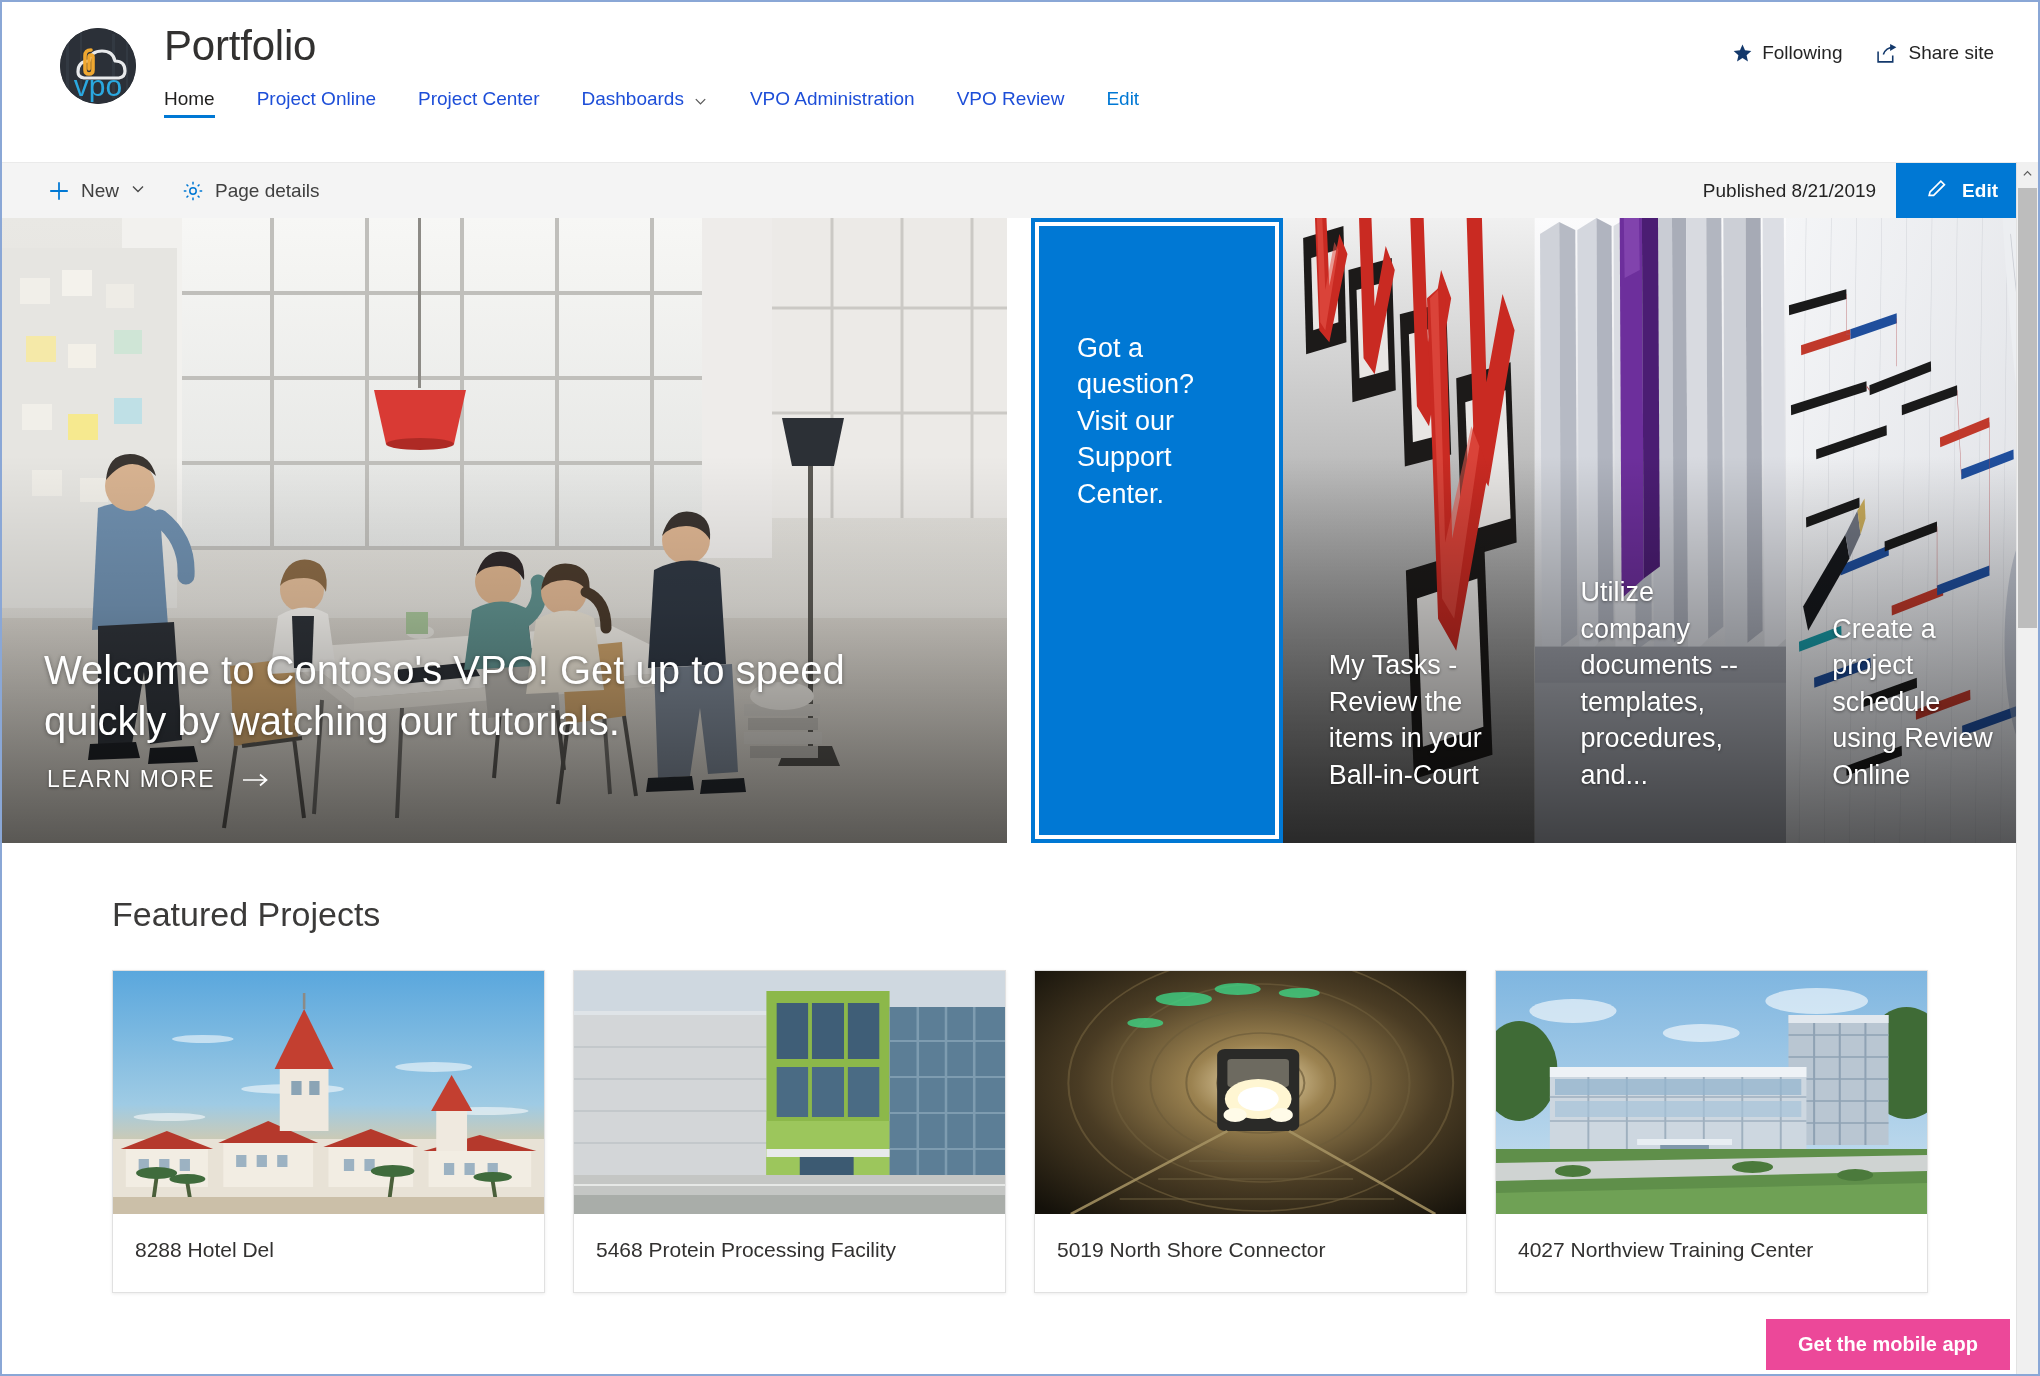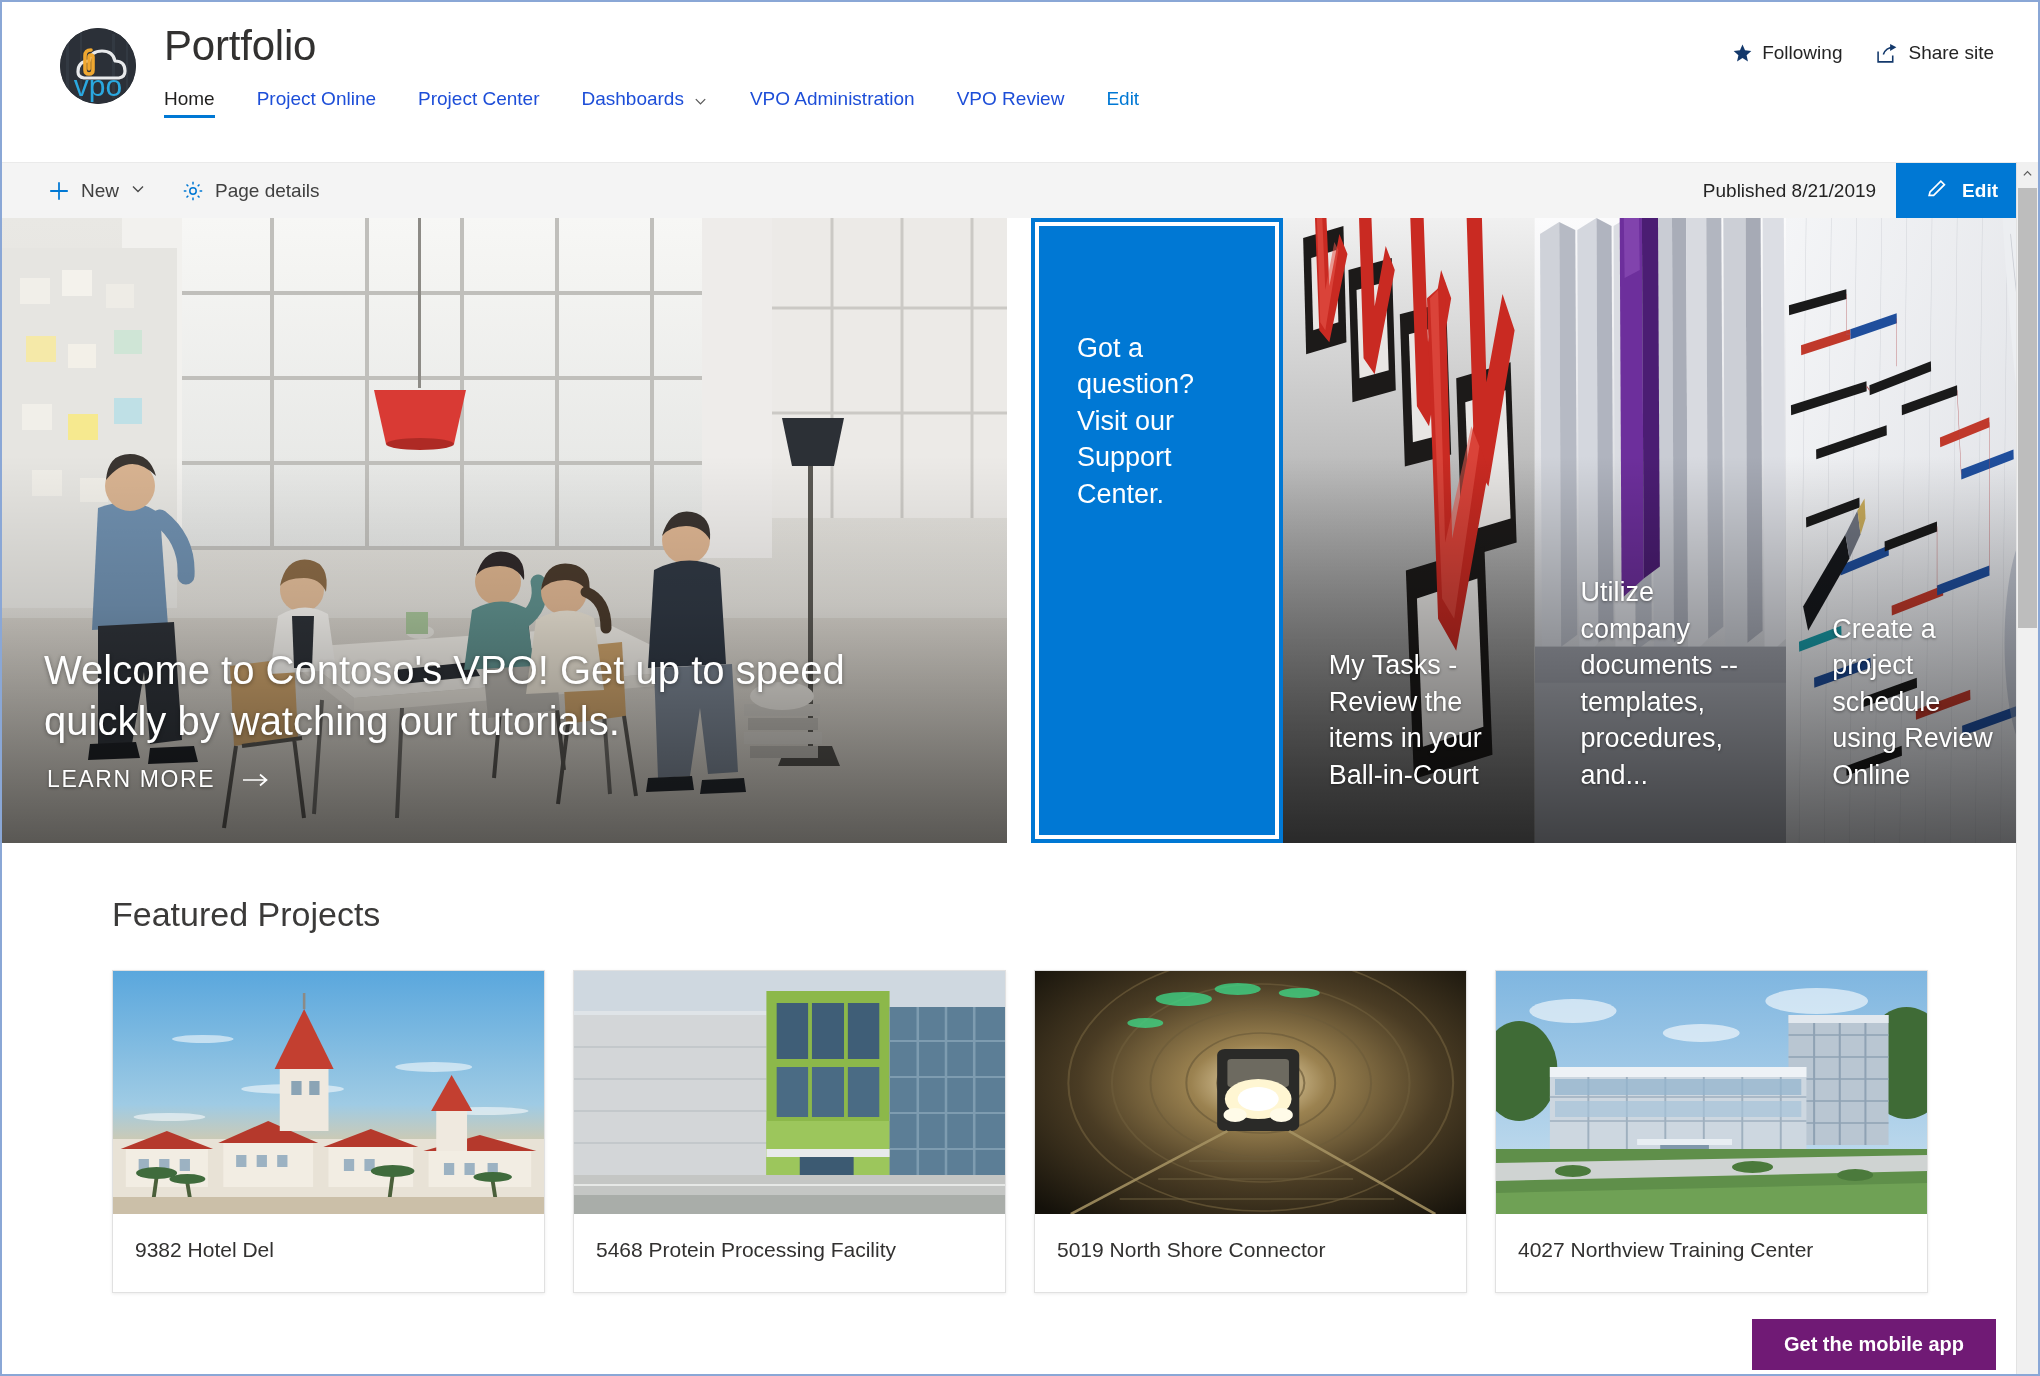--- a/index.html
+++ b/index.html
@@ -797,7 +797,7 @@
             <rect x="0" y="226" width="336" height="17" fill="#cbbfa8"></rect>
           </svg>
         </div>
-        <div class="card-label">9382 Hotel Del</div>
+        <div class="card-label">8288 Hotel Del</div>
       </div>
 
       <div class="proj-card">

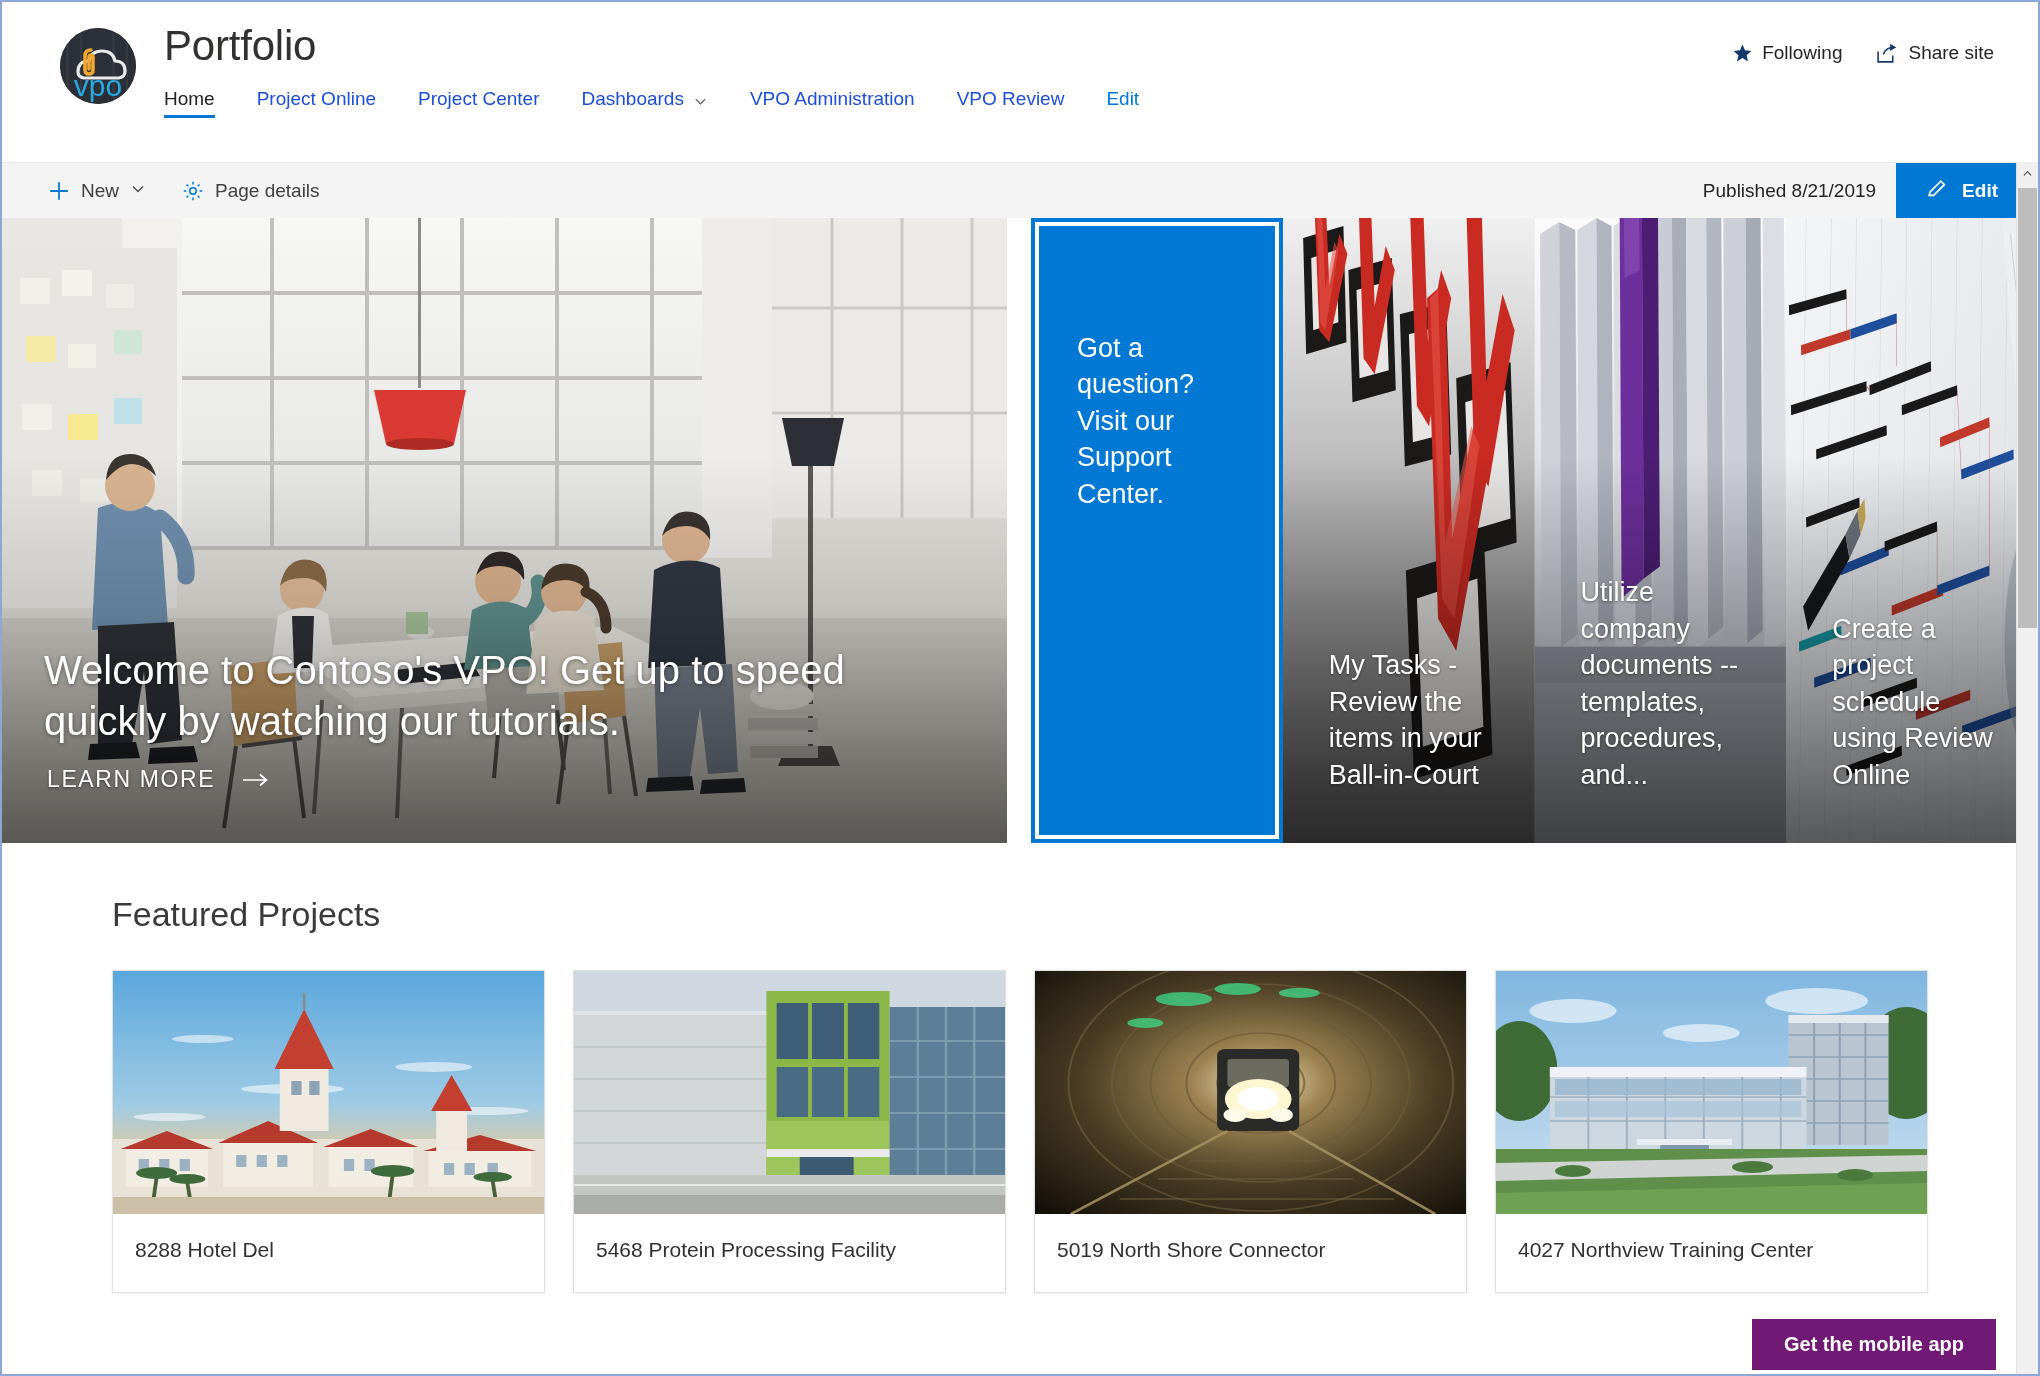--- a/index.html
+++ b/index.html
@@ -275,9 +275,9 @@
   
   .mobile-app {
     position: absolute;
-    right: 42px;
+    right: 28px;
     bottom: 4px;
-    background: #701a75;
+    background: #ec4899;
     color: #ffffff;
     font-size: 20px;
     font-weight: 700;

